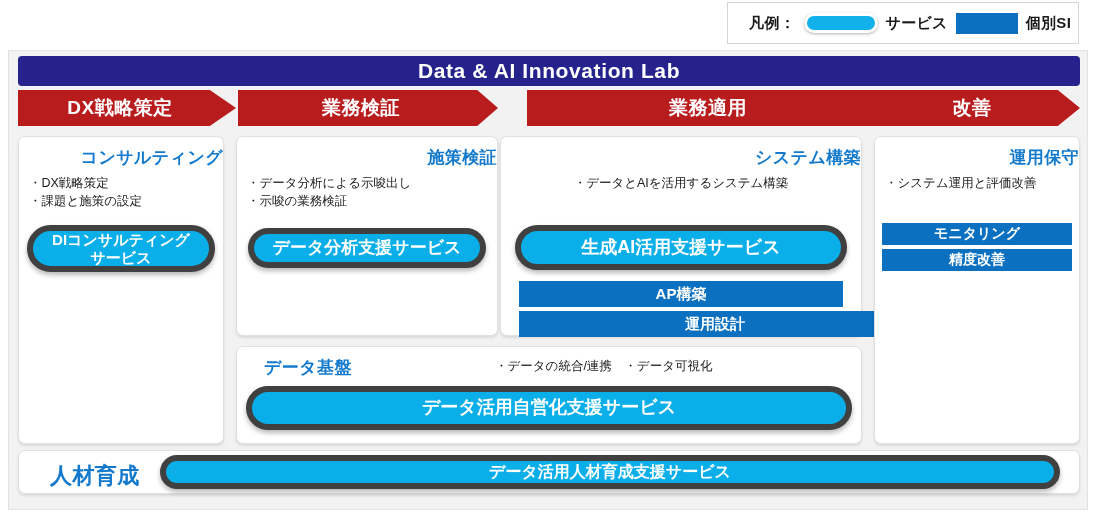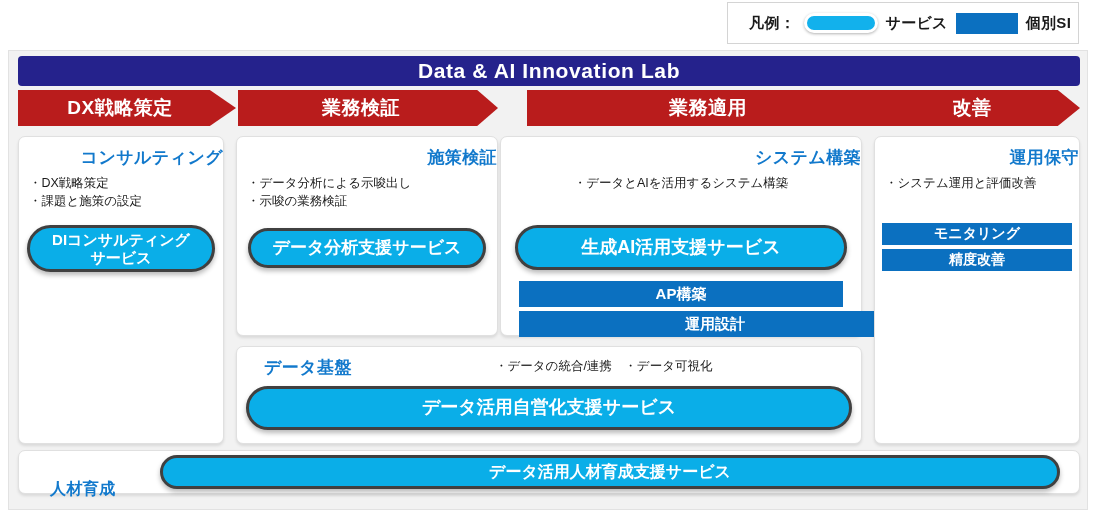--- a/index.html
+++ b/index.html
@@ -140,7 +140,7 @@
   
   .pill {
     background: #0aaee8;
-    border: 3px solid #404040;
+    border: 6px solid #404040;
     border-radius: 26px;
     box-shadow: 0 3px 5px rgba(0,0,0,.28);
     color: #ffffff;

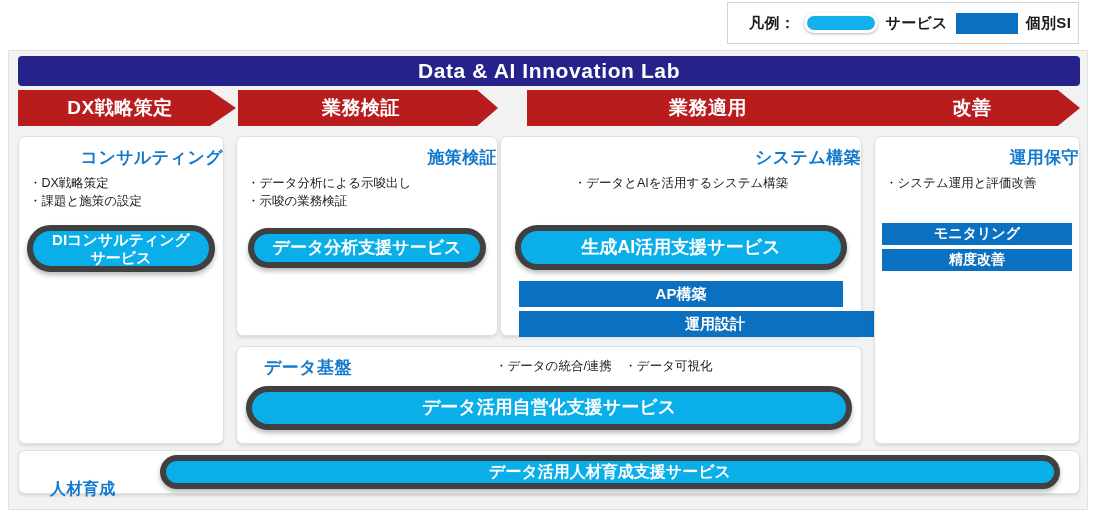--- a/index.html
+++ b/index.html
@@ -189,9 +189,9 @@
 
   .hr-title {
     position: absolute;
-    left: 50px; top: 479px;
+    left: 50px; top: 461px;
     color: #1279cc;
-    font-size: 16px;
+    font-size: 22px;
     font-weight: 700;
     letter-spacing: .4px;
   }

